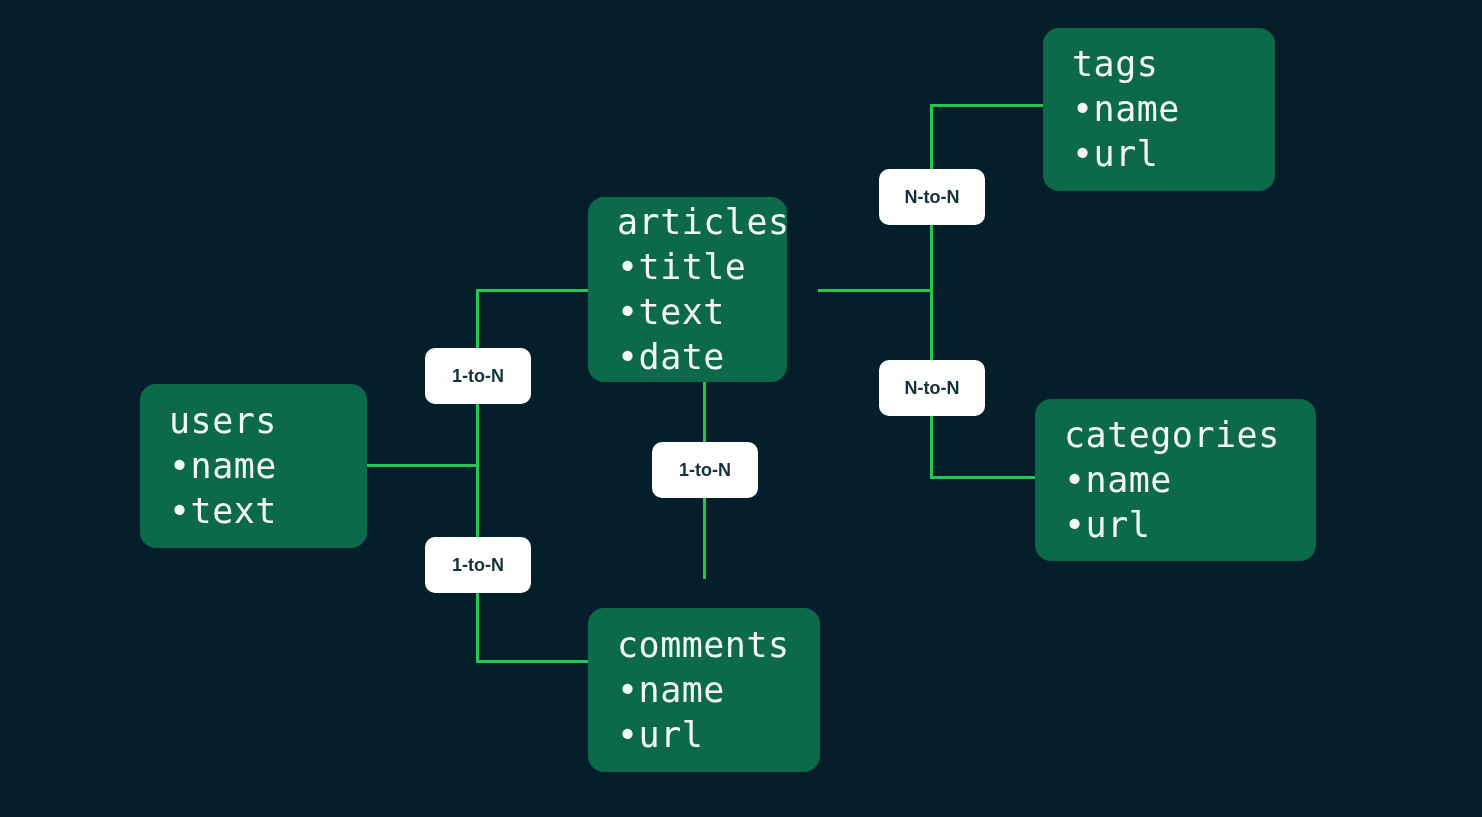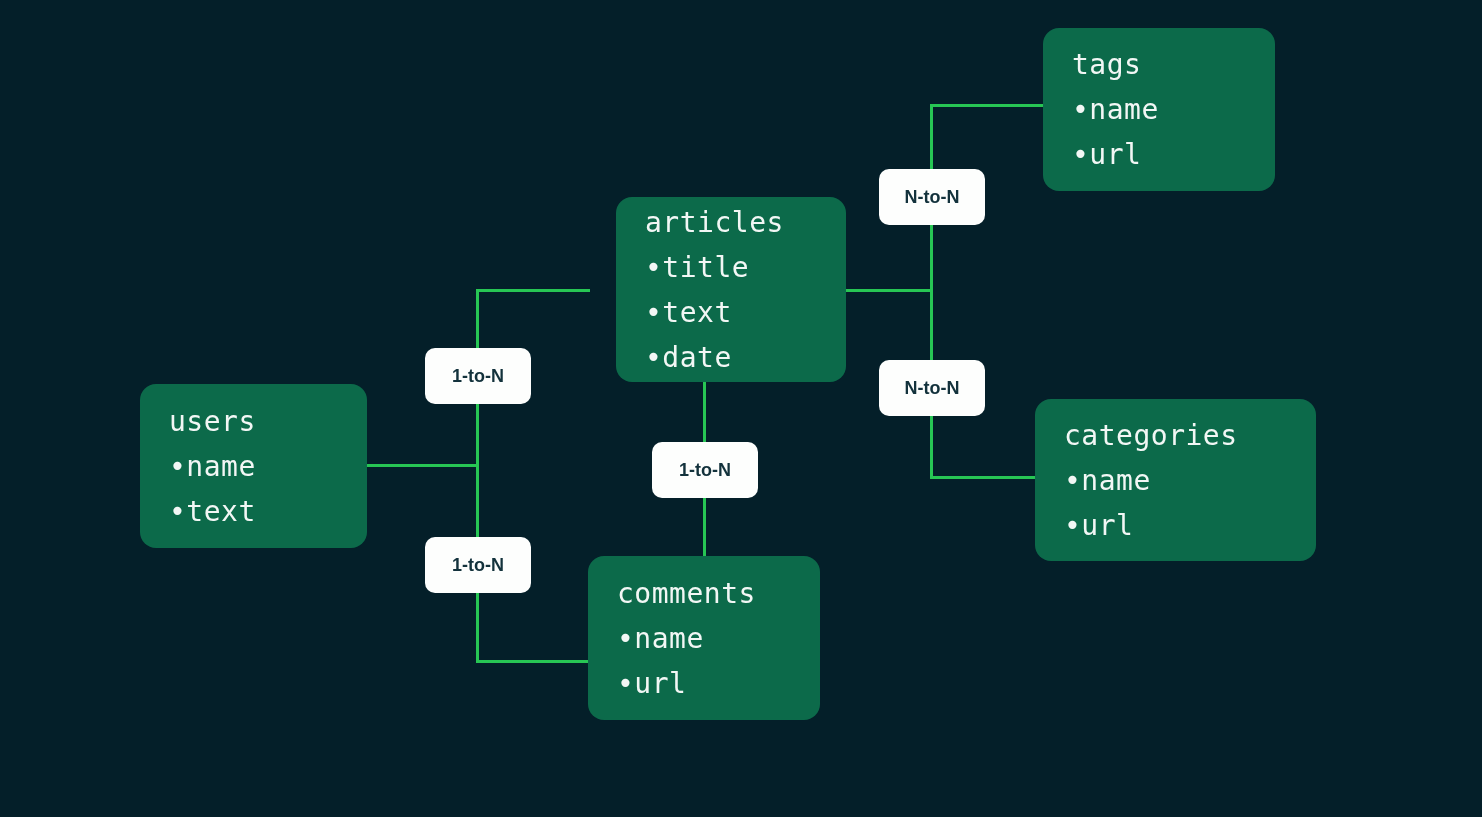--- a/index.html
+++ b/index.html
@@ -31,7 +31,7 @@
     z-index:2;
   }
   .entity-title,.entity-field{
-    font-size:28px;
+    font-size:35px;
     line-height:45px;
     white-space:pre;
     letter-spacing:0.5px;

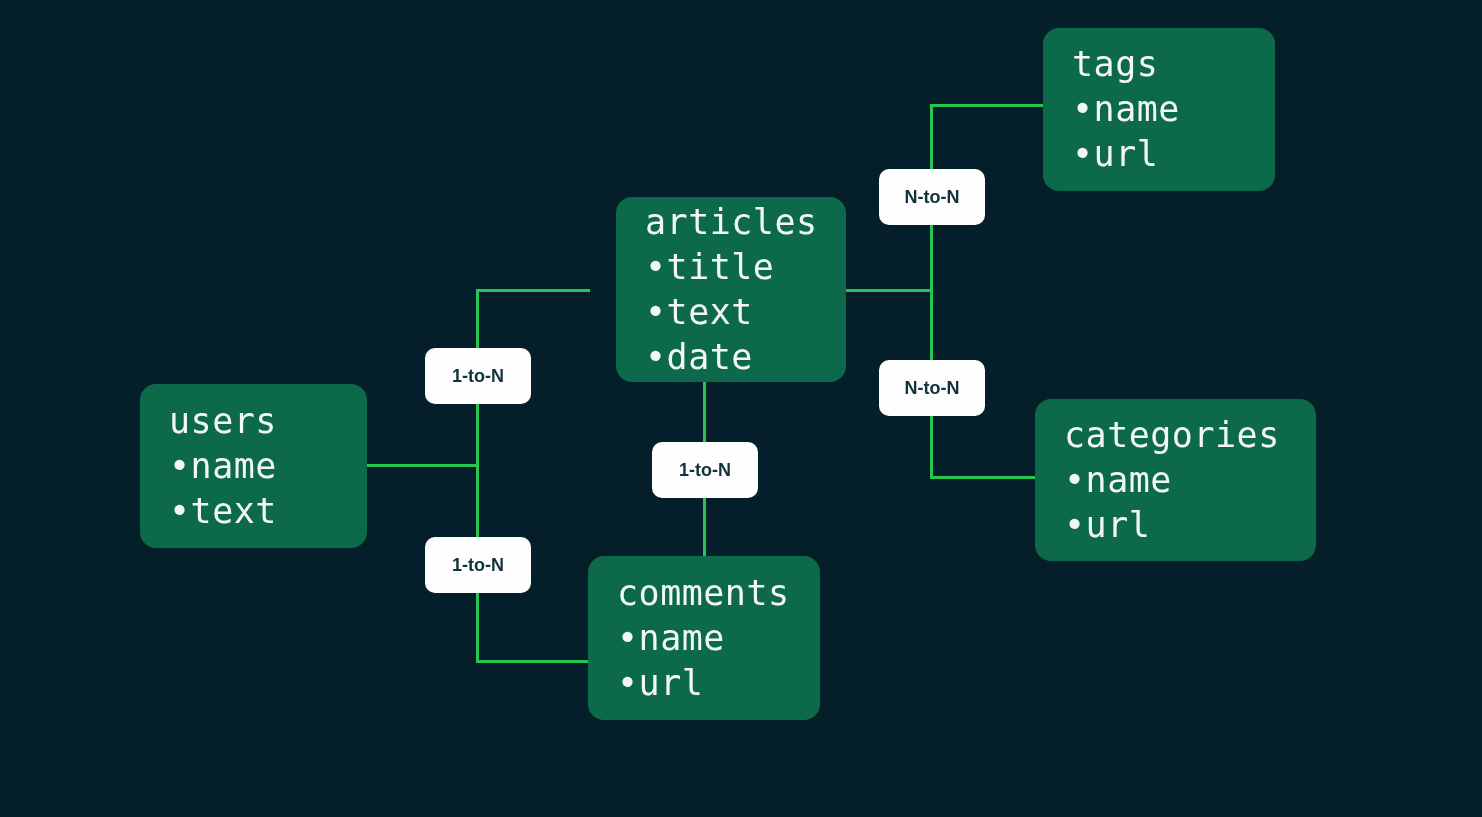--- a/index.html
+++ b/index.html
@@ -79,7 +79,7 @@
     <div class="entity-field">•text</div>
   </div>
 
-  <div class="entity" style="left:616px;top:197px;width:230px;height:185px">
+  <div class="entity" style="left:588px;top:197px;width:199px;height:185px">
     <div class="entity-title">articles</div>
     <div class="entity-field">•title</div>
     <div class="entity-field">•text</div>

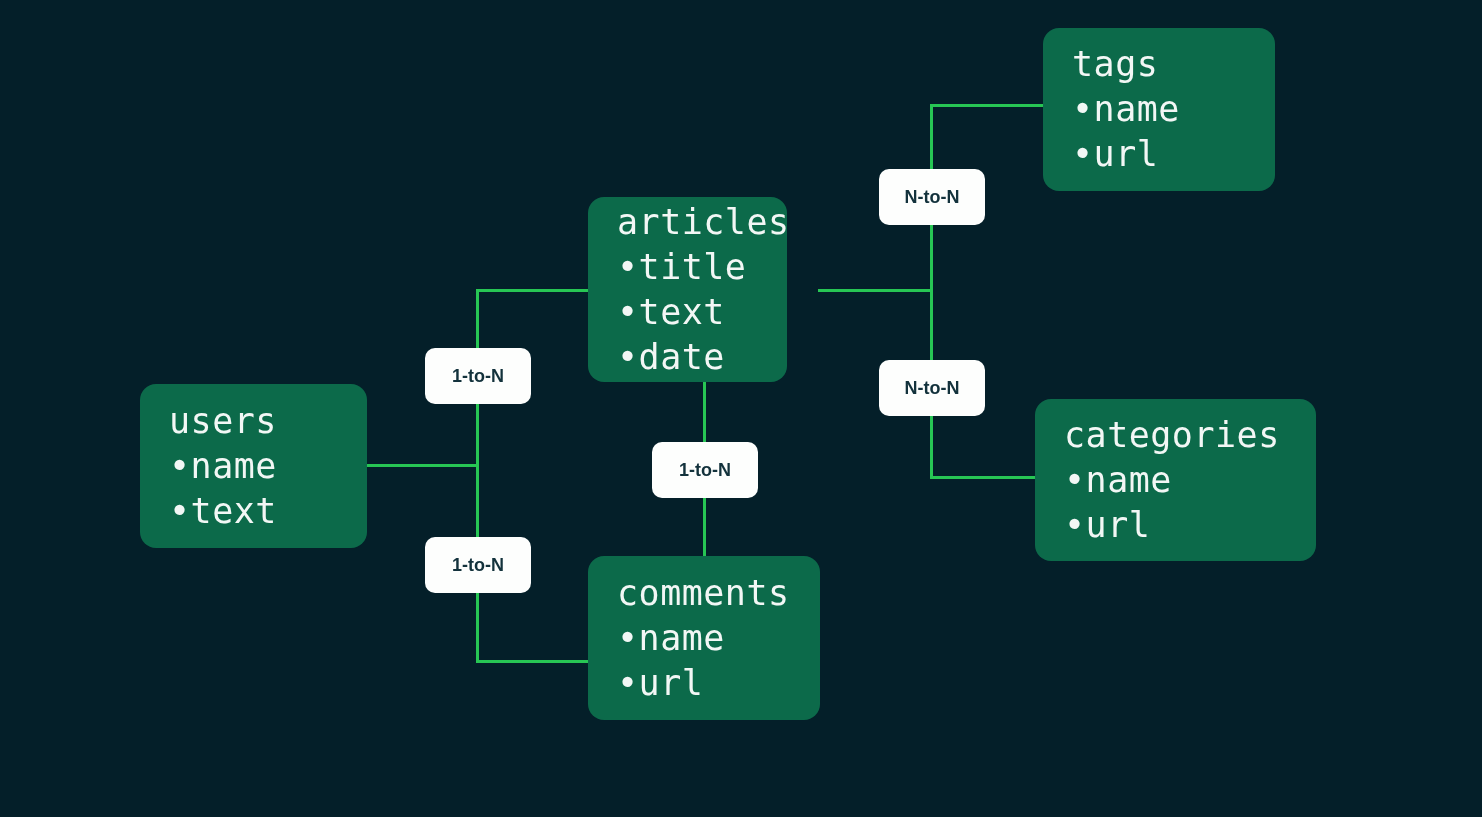--- a/index.html
+++ b/index.html
@@ -86,7 +86,7 @@
     <div class="entity-field">•date</div>
   </div>
 
-  <div class="entity" style="left:588px;top:556px;width:232px;height:164px">
+  <div class="entity" style="left:588px;top:608px;width:232px;height:164px">
     <div class="entity-title">comments</div>
     <div class="entity-field">•name</div>
     <div class="entity-field">•url</div>

